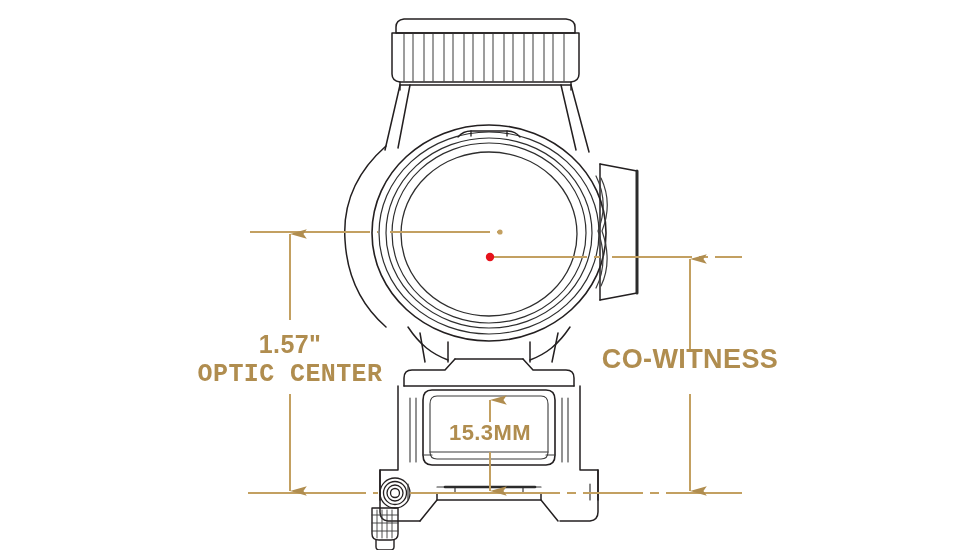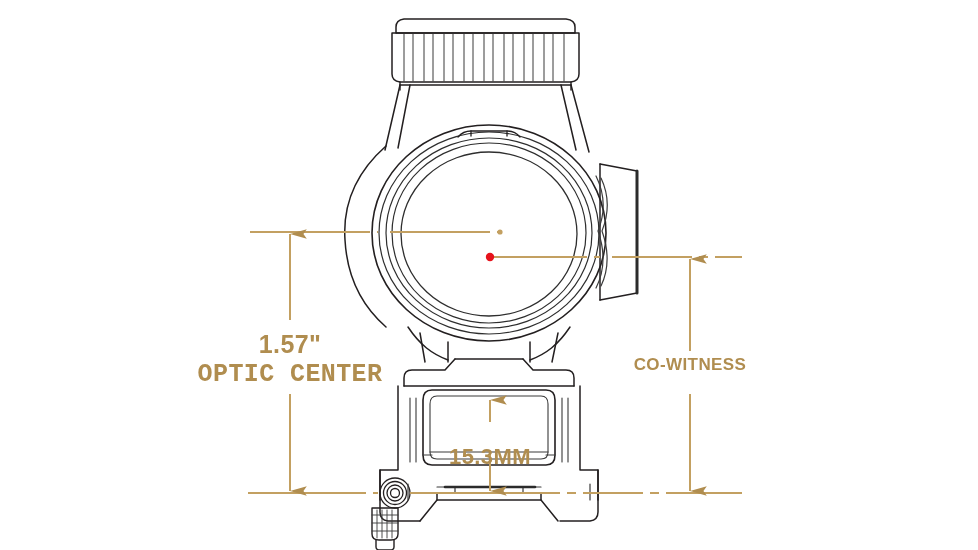--- a/index.html
+++ b/index.html
@@ -47,8 +47,8 @@
   #label-optic-center .line-2 { display: block; font-size: 25px; font-family: Liberation Mono, monospace; }
   #label-co-witness {
     left: 690px;
-    top: 355px;
-    font-size: 17px;
+    top: 344px;
+    font-size: 27px;
   }
   #label-millimeters {
     left: 490px;

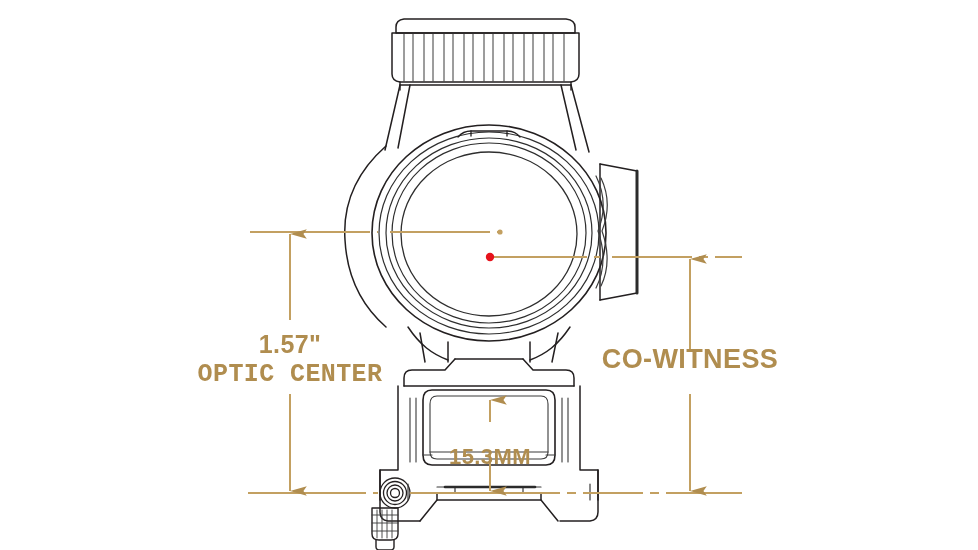--- a/index.html
+++ b/index.html
@@ -52,7 +52,7 @@
   }
   #label-millimeters {
     left: 490px;
-    top: 444px;
+    top: 420px;
     font-size: 22px;
   }
 </style>

